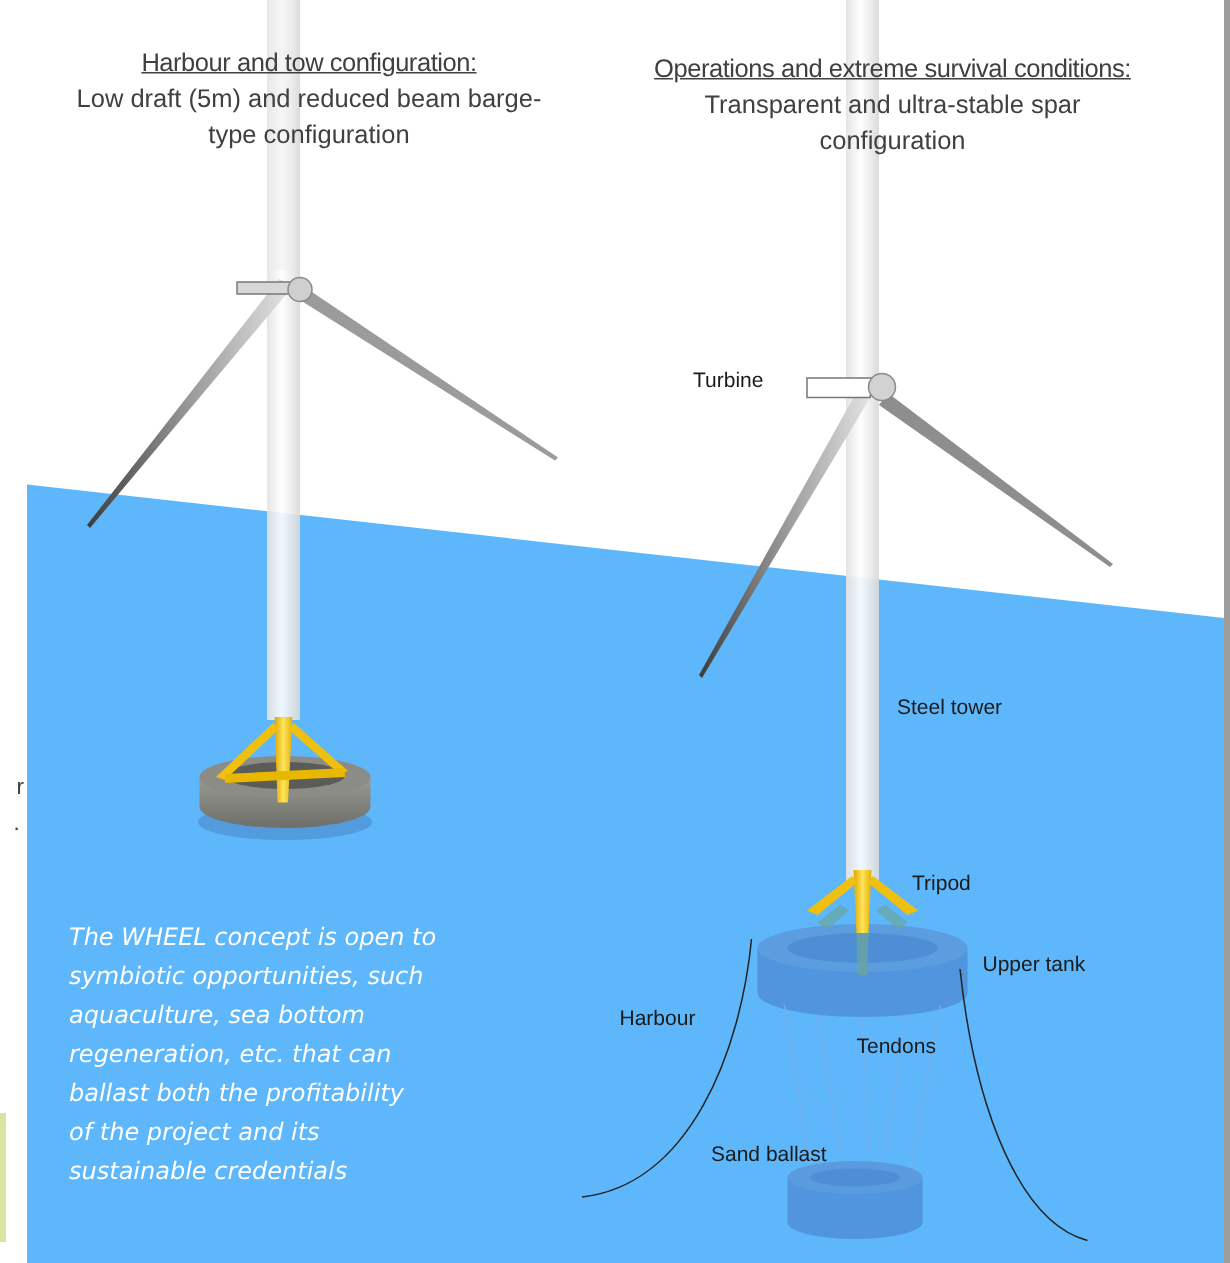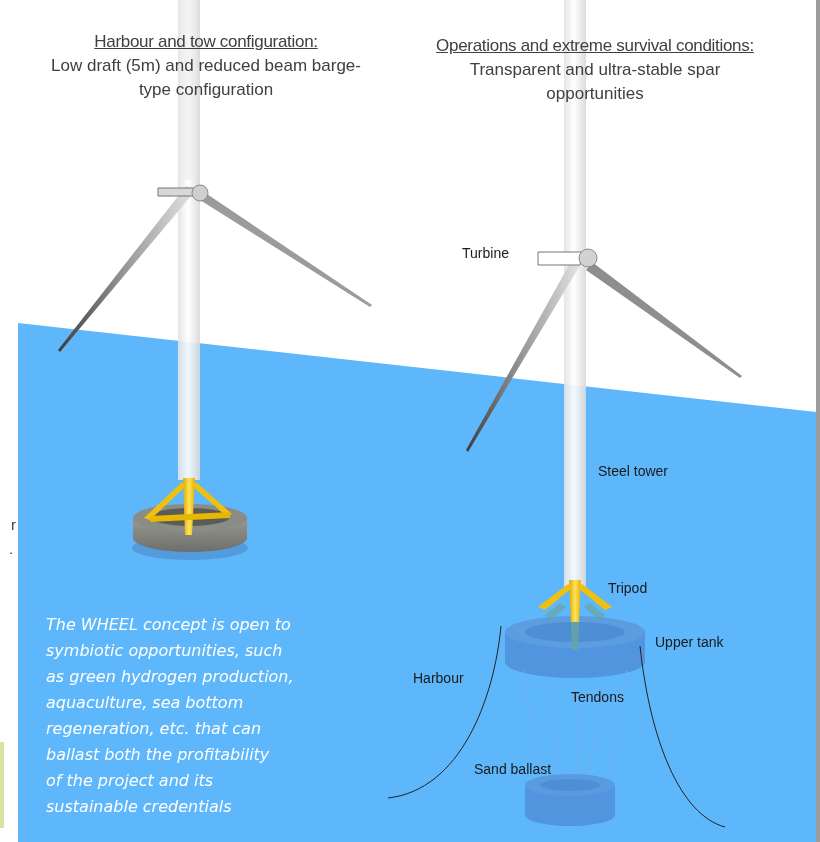--- a/index.html
+++ b/index.html
@@ -113,7 +113,7 @@
   <div class="heading" style="left:400px; top:34px; width:390px;">
     <span class="title">Operations and extreme survival conditions:</span>
     <span class="sub">Transparent and ultra-stable spar</span>
-    <span class="sub">opportunities</span>
+    <span class="sub">configuration</span>
   </div>
 
   <div class="label" style="left:462px; top:245px;">Turbine</div>

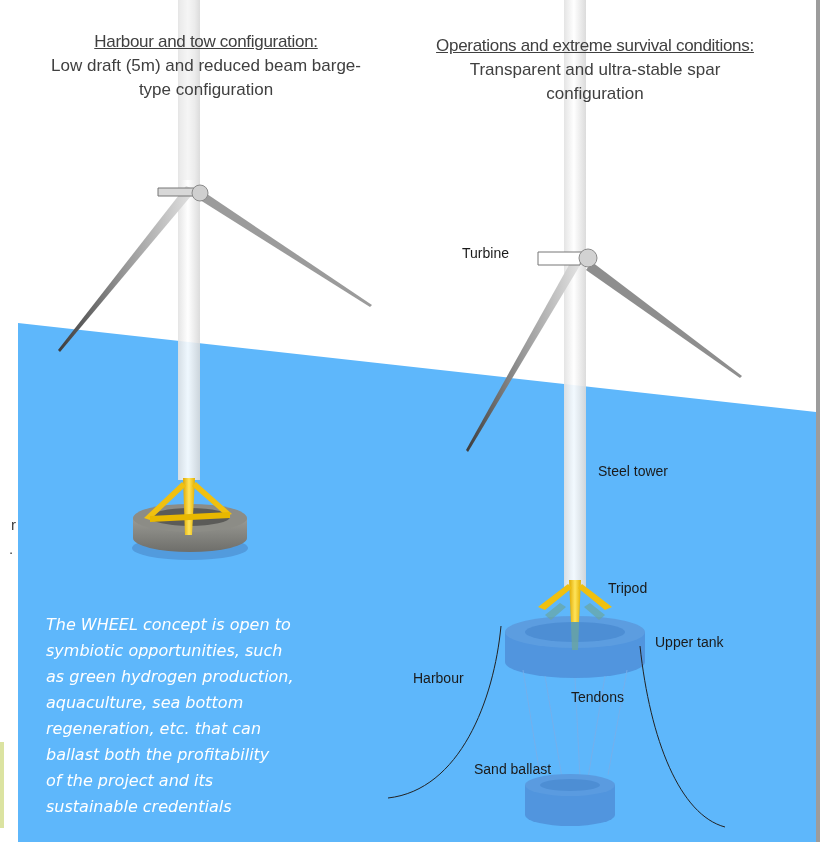--- a/index.html
+++ b/index.html
@@ -128,7 +128,6 @@
   <div class="concept">
     <div>The WHEEL concept is open to</div>
     <div>symbiotic opportunities, such</div>
-    <div>as green hydrogen production,</div>
     <div>aquaculture, sea bottom</div>
     <div>regeneration, etc. that can</div>
     <div>ballast both the profitability</div>

